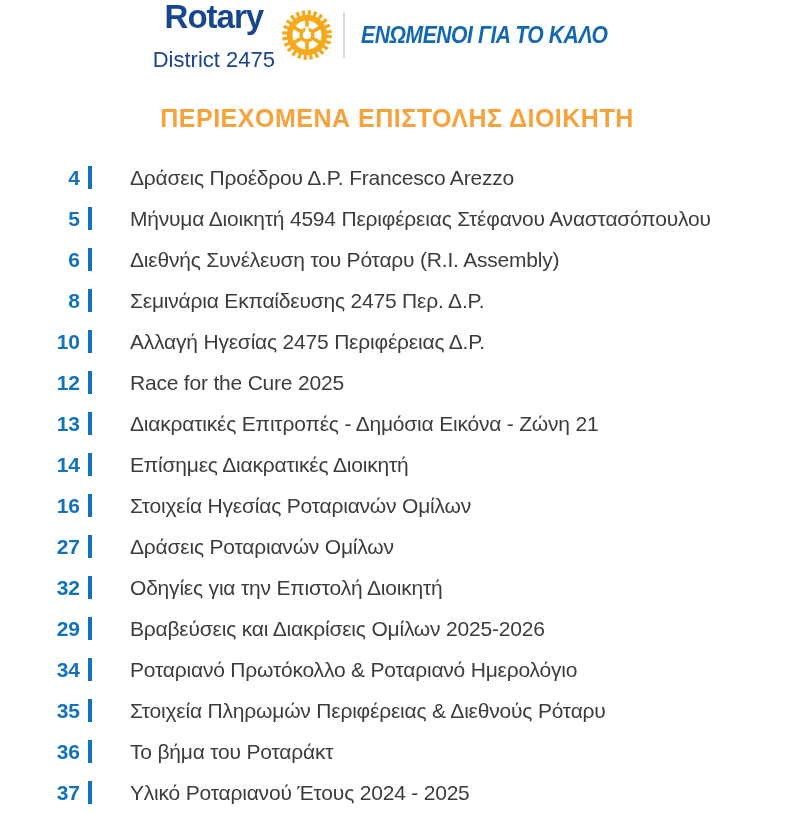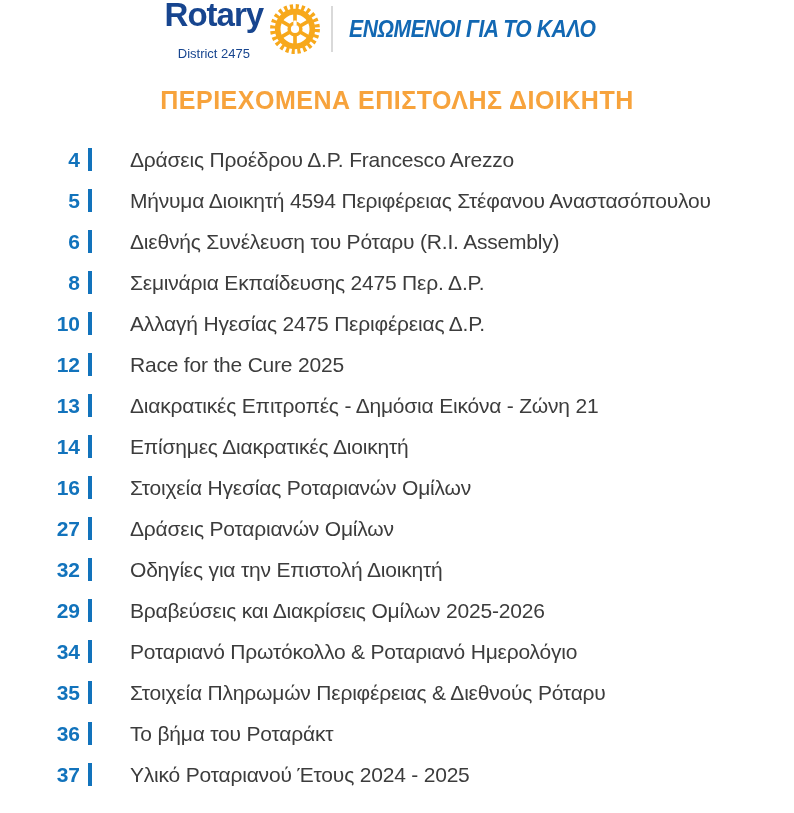--- a/index.html
+++ b/index.html
@@ -21,6 +21,7 @@
     display: flex;
     justify-content: center;
     align-items: center;
+    padding-top: 6px;
     height: 58px;
   }
   .logo-lockup {

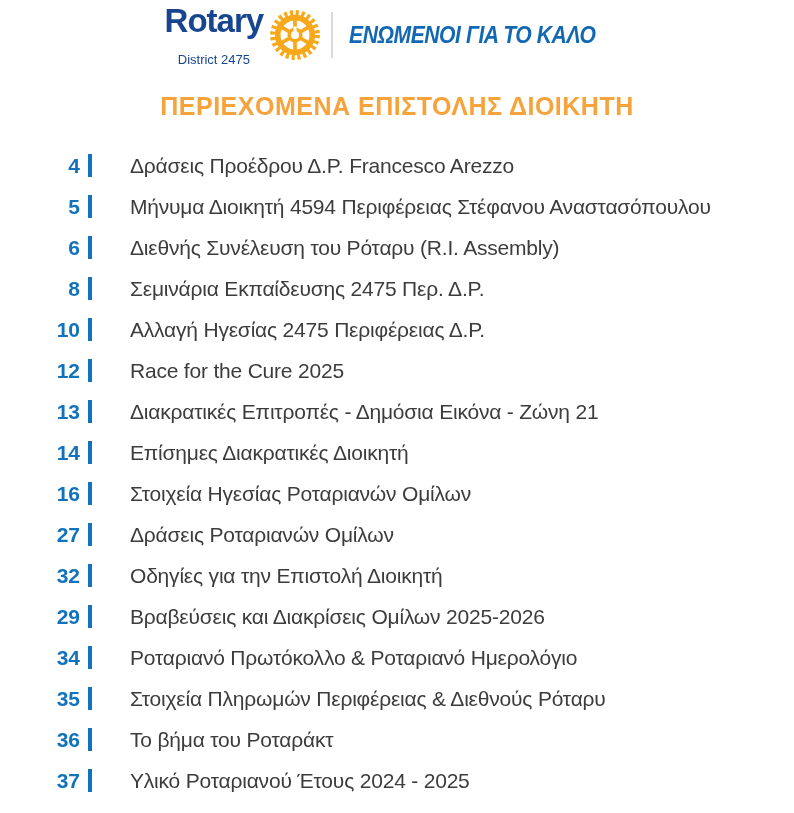--- a/index.html
+++ b/index.html
@@ -42,7 +42,7 @@
   }
   .logo-district {
     color: #17458F;
-    font-size: 13px;
+    font-size: 22px;
     font-weight: 400;
     margin-top: 16px;
     letter-spacing: 0px;

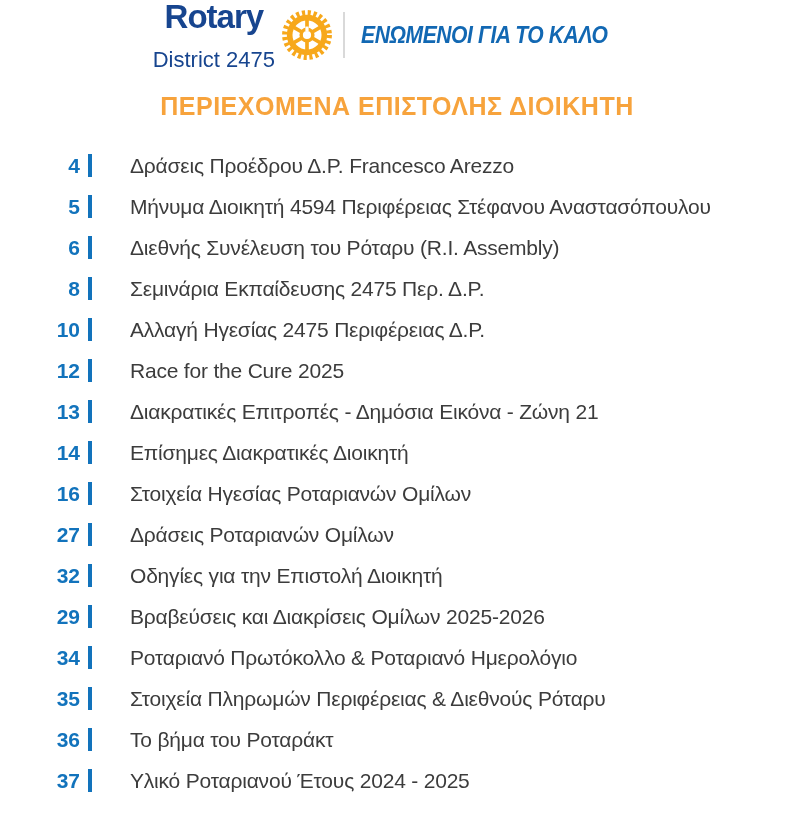--- a/index.html
+++ b/index.html
@@ -71,7 +71,7 @@
 
   
   .page-title {
-    margin-top: 28px;
+    margin-top: 40px;
     text-align: center;
     color: #F7A33C;
     font-size: 25px;

